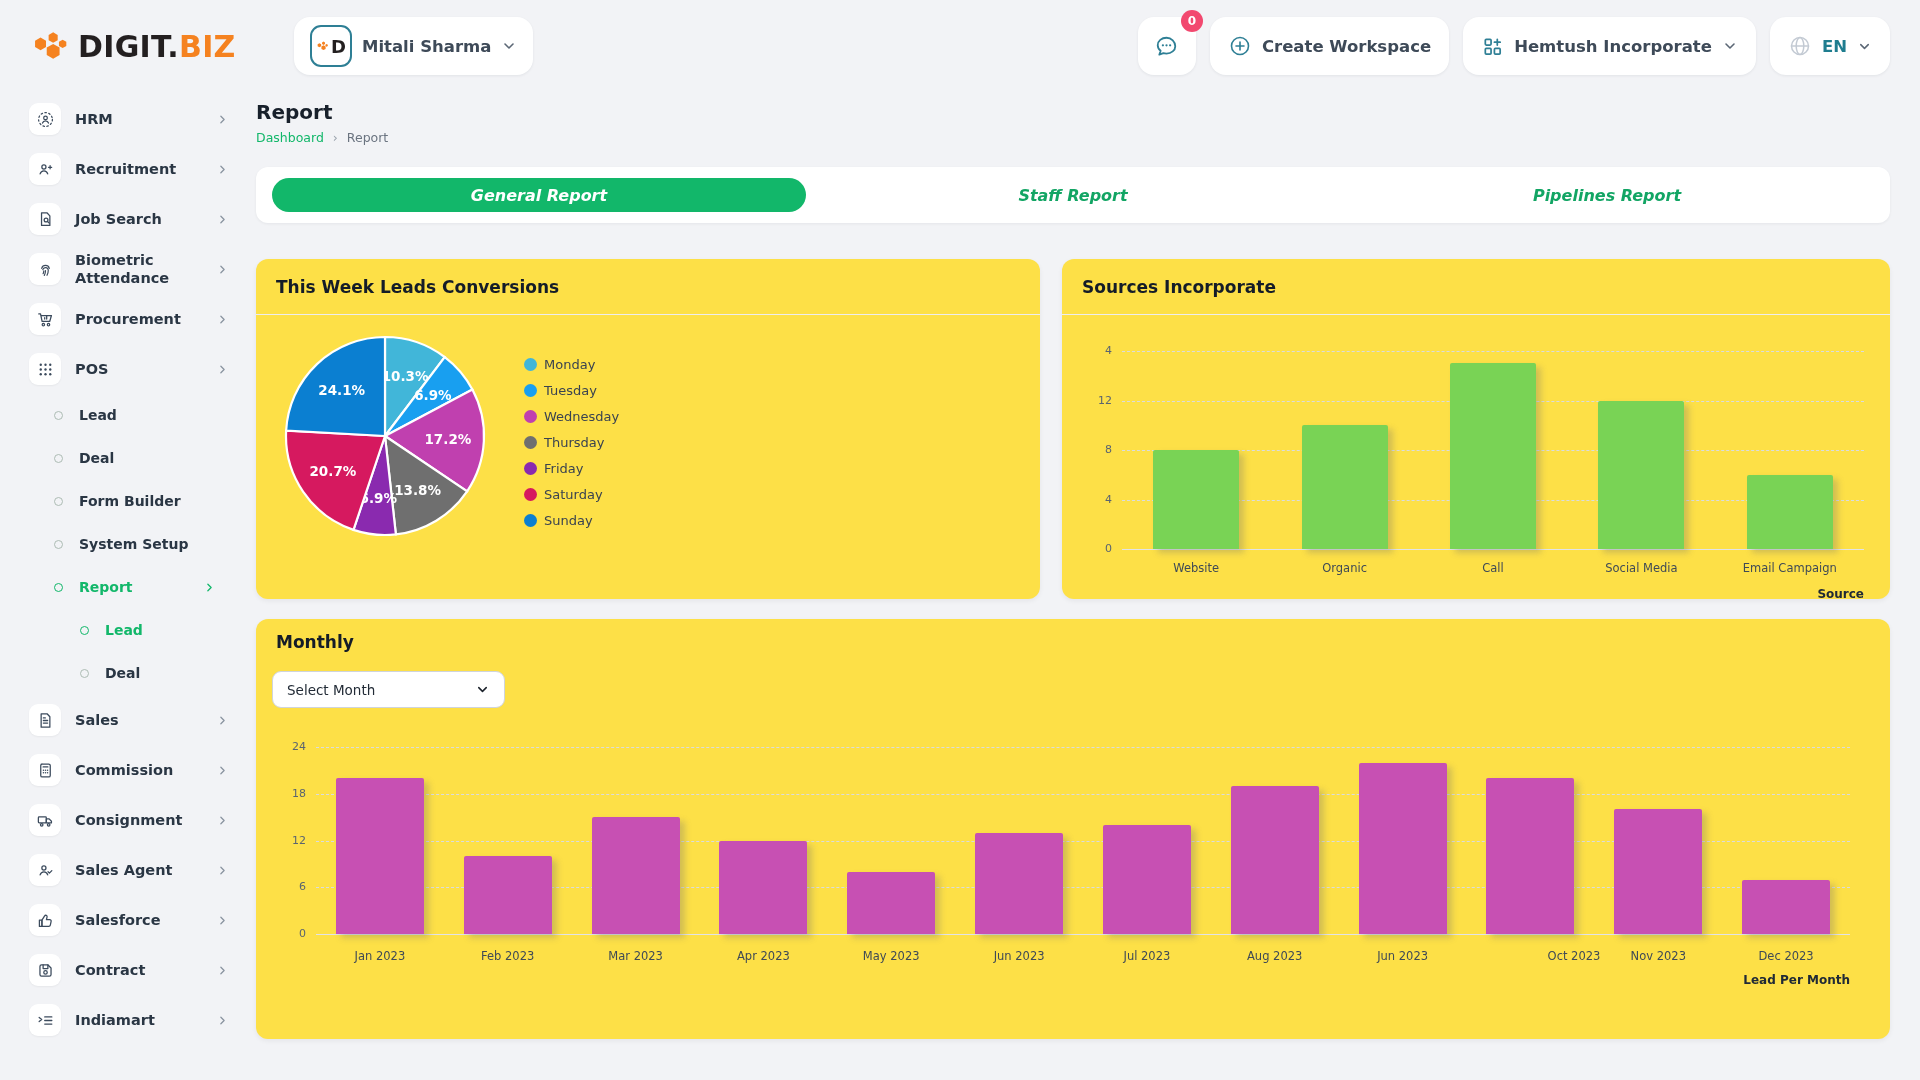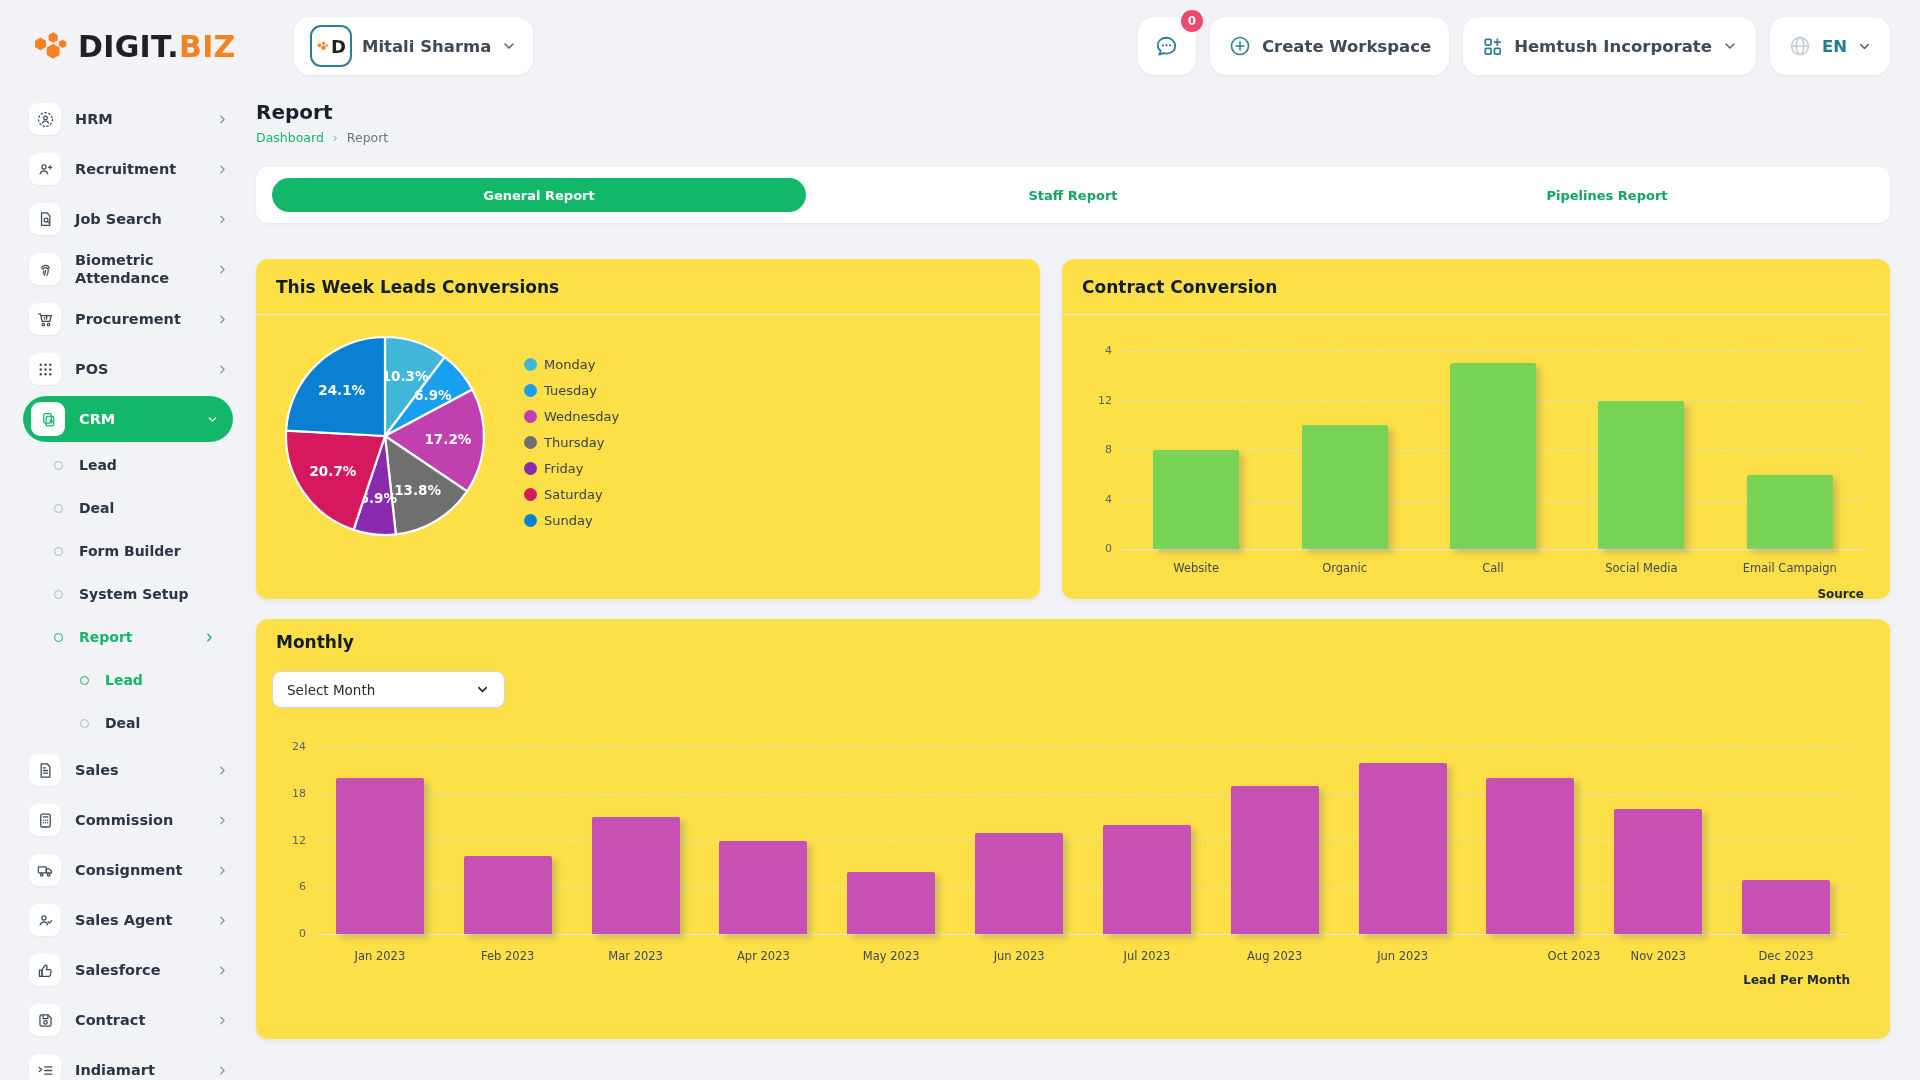--- a/index.html
+++ b/index.html
@@ -71,7 +71,7 @@
   .tabs-card { margin-top:22px; background:#fff; border-radius:12px;
     box-shadow:0 1px 3px rgba(16,24,40,.06); padding:11px 16px; display:flex; align-items:center; }
   .tab { flex:1; height:34px; display:flex; align-items:center; justify-content:center;
-    font-size:13px; font-weight:600; color:#12a564; border-radius:18px; cursor:pointer; }
+    font-size:16px; font-weight:600; color:#12a564; border-radius:18px; cursor:pointer;font-style:italic; }
   .tab.active { background:#12b76a; color:#fff; }
 
   .cards-row { display:flex; gap:22px; margin-top:36px; }

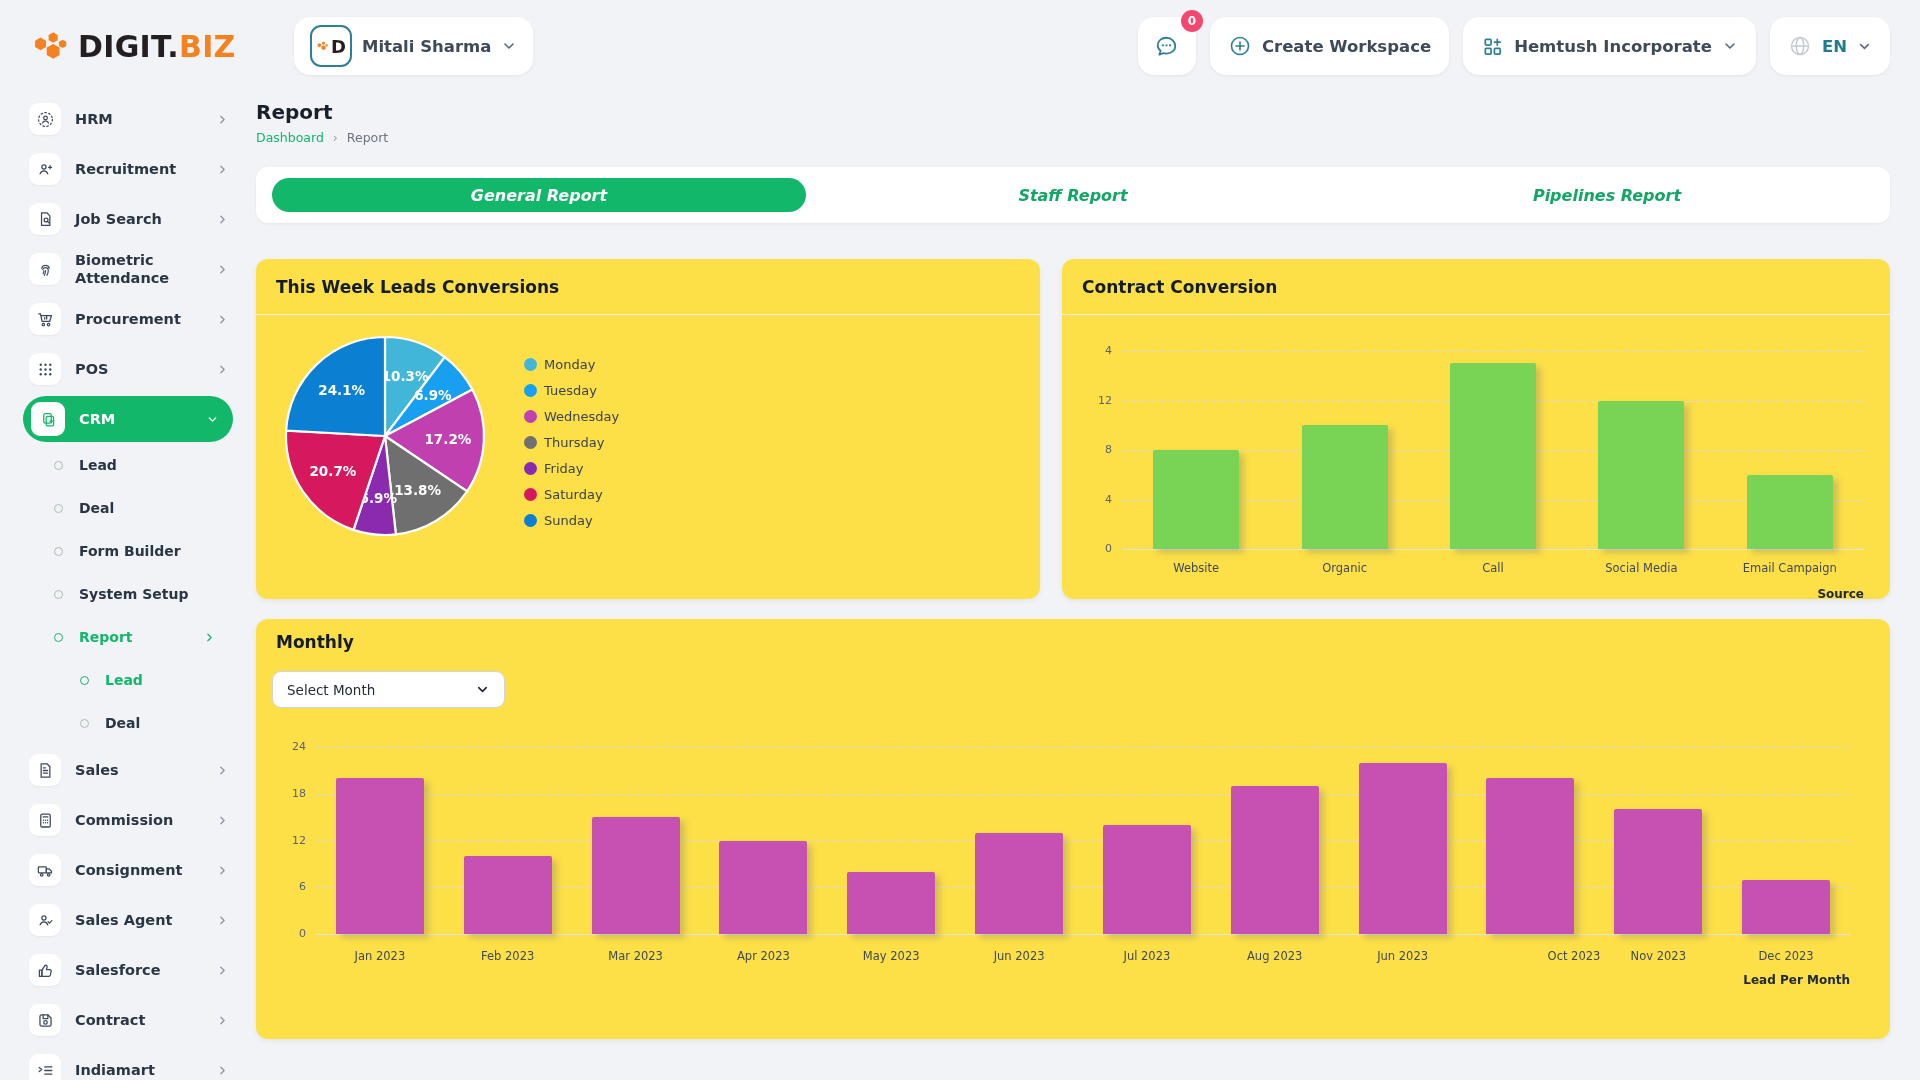--- a/index.html
+++ b/index.html
@@ -568,7 +568,7 @@
     </section>
     <section class="card" id="card-src">
       <div class="card-head">
-        <span class="card-title">Contract Conversion</span>
+        <span class="card-title">Sources Incorporate</span>
       </div>
       <div class="chart" id="src-chart">
           <div class="gridline axis0" style="left: 60px; right: 26px; top: 290px;"></div>

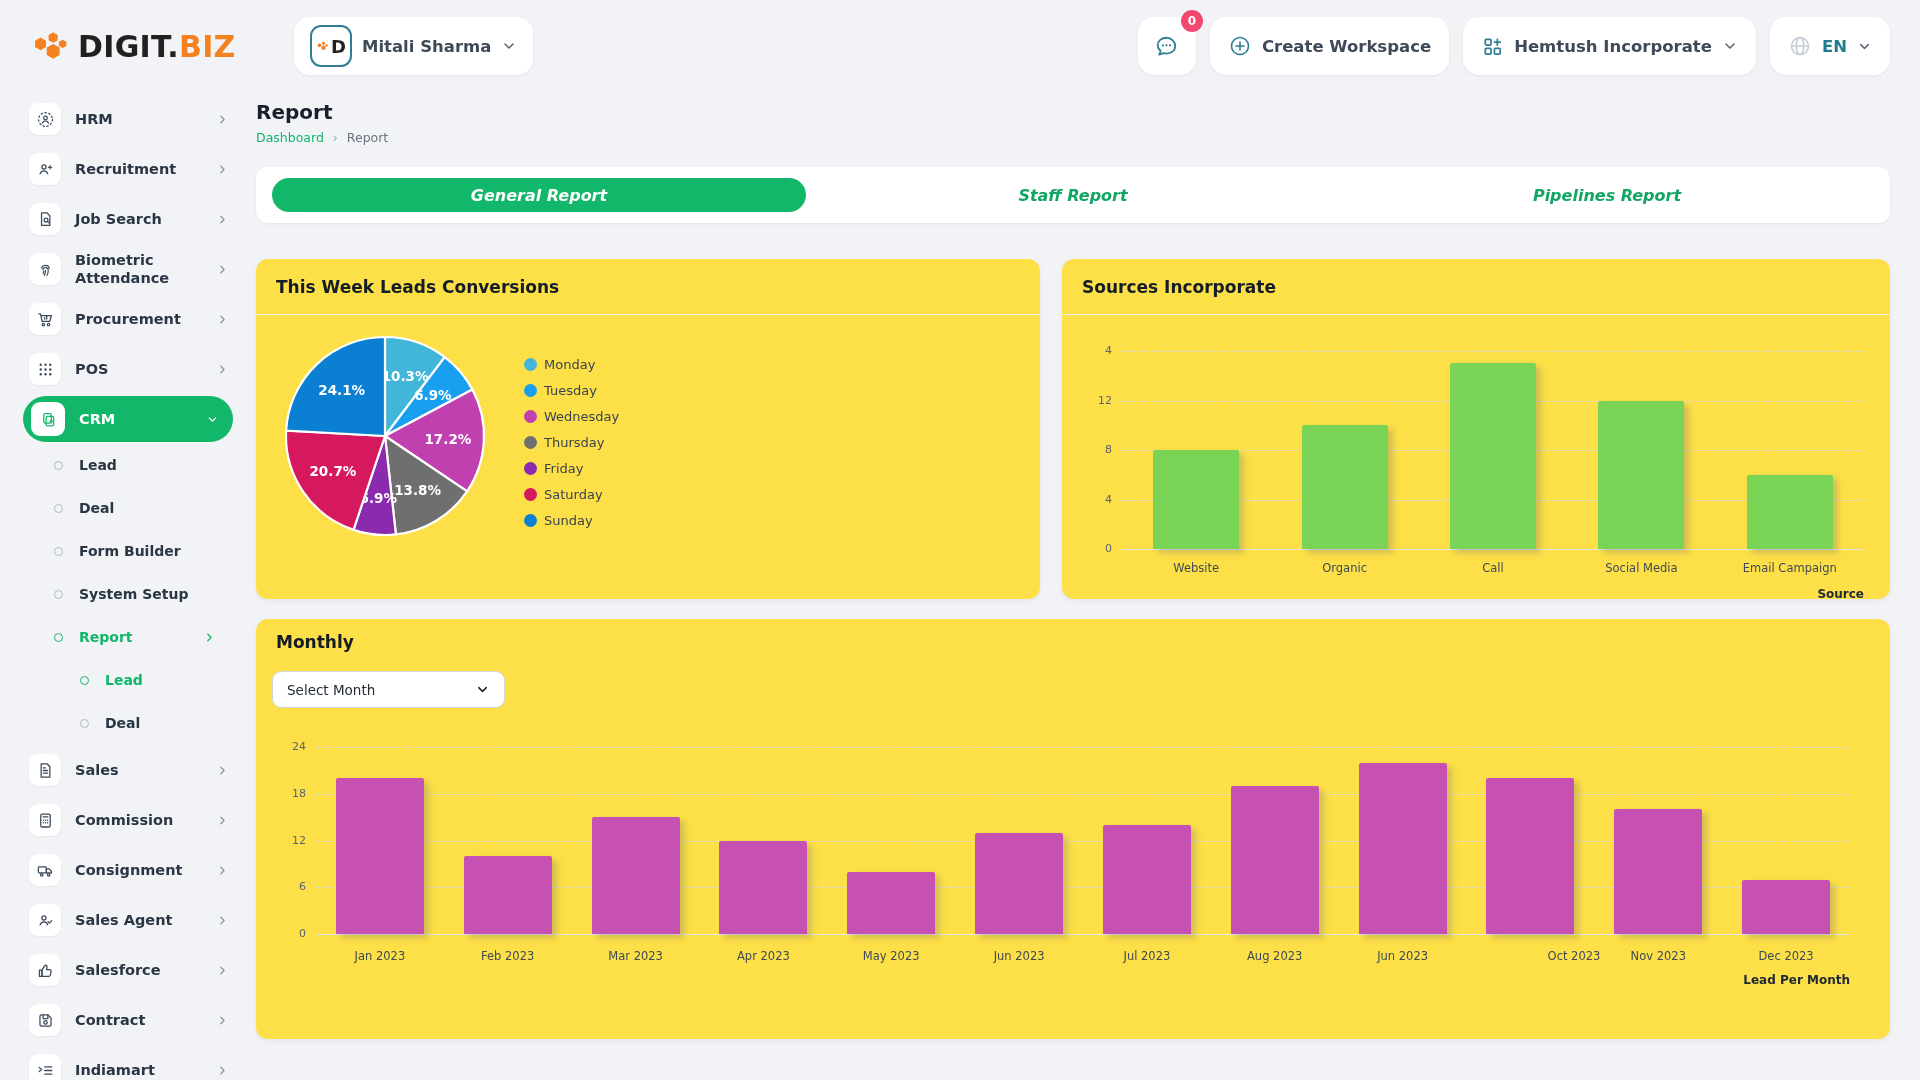--- a/index.html
+++ b/index.html
@@ -358,19 +358,6 @@
       <div class="sb-chev">
         <svg viewBox="0 0 24 24" width="13" height="13">
           <use href="#i-chev-right"></use>
-        </svg>
-      </div>
-    </div>
-    <div class="sb-row sb-active">
-      <div class="sb-tile">
-        <svg viewBox="0 0 24 24" width="19" height="19">
-          <use href="#i-crm-cards"></use>
-        </svg>
-      </div>
-      <div class="sb-label">CRM</div>
-      <div class="sb-chev">
-        <svg viewBox="0 0 24 24" width="13" height="13">
-          <use href="#i-chev-down"></use>
         </svg>
       </div>
     </div>

